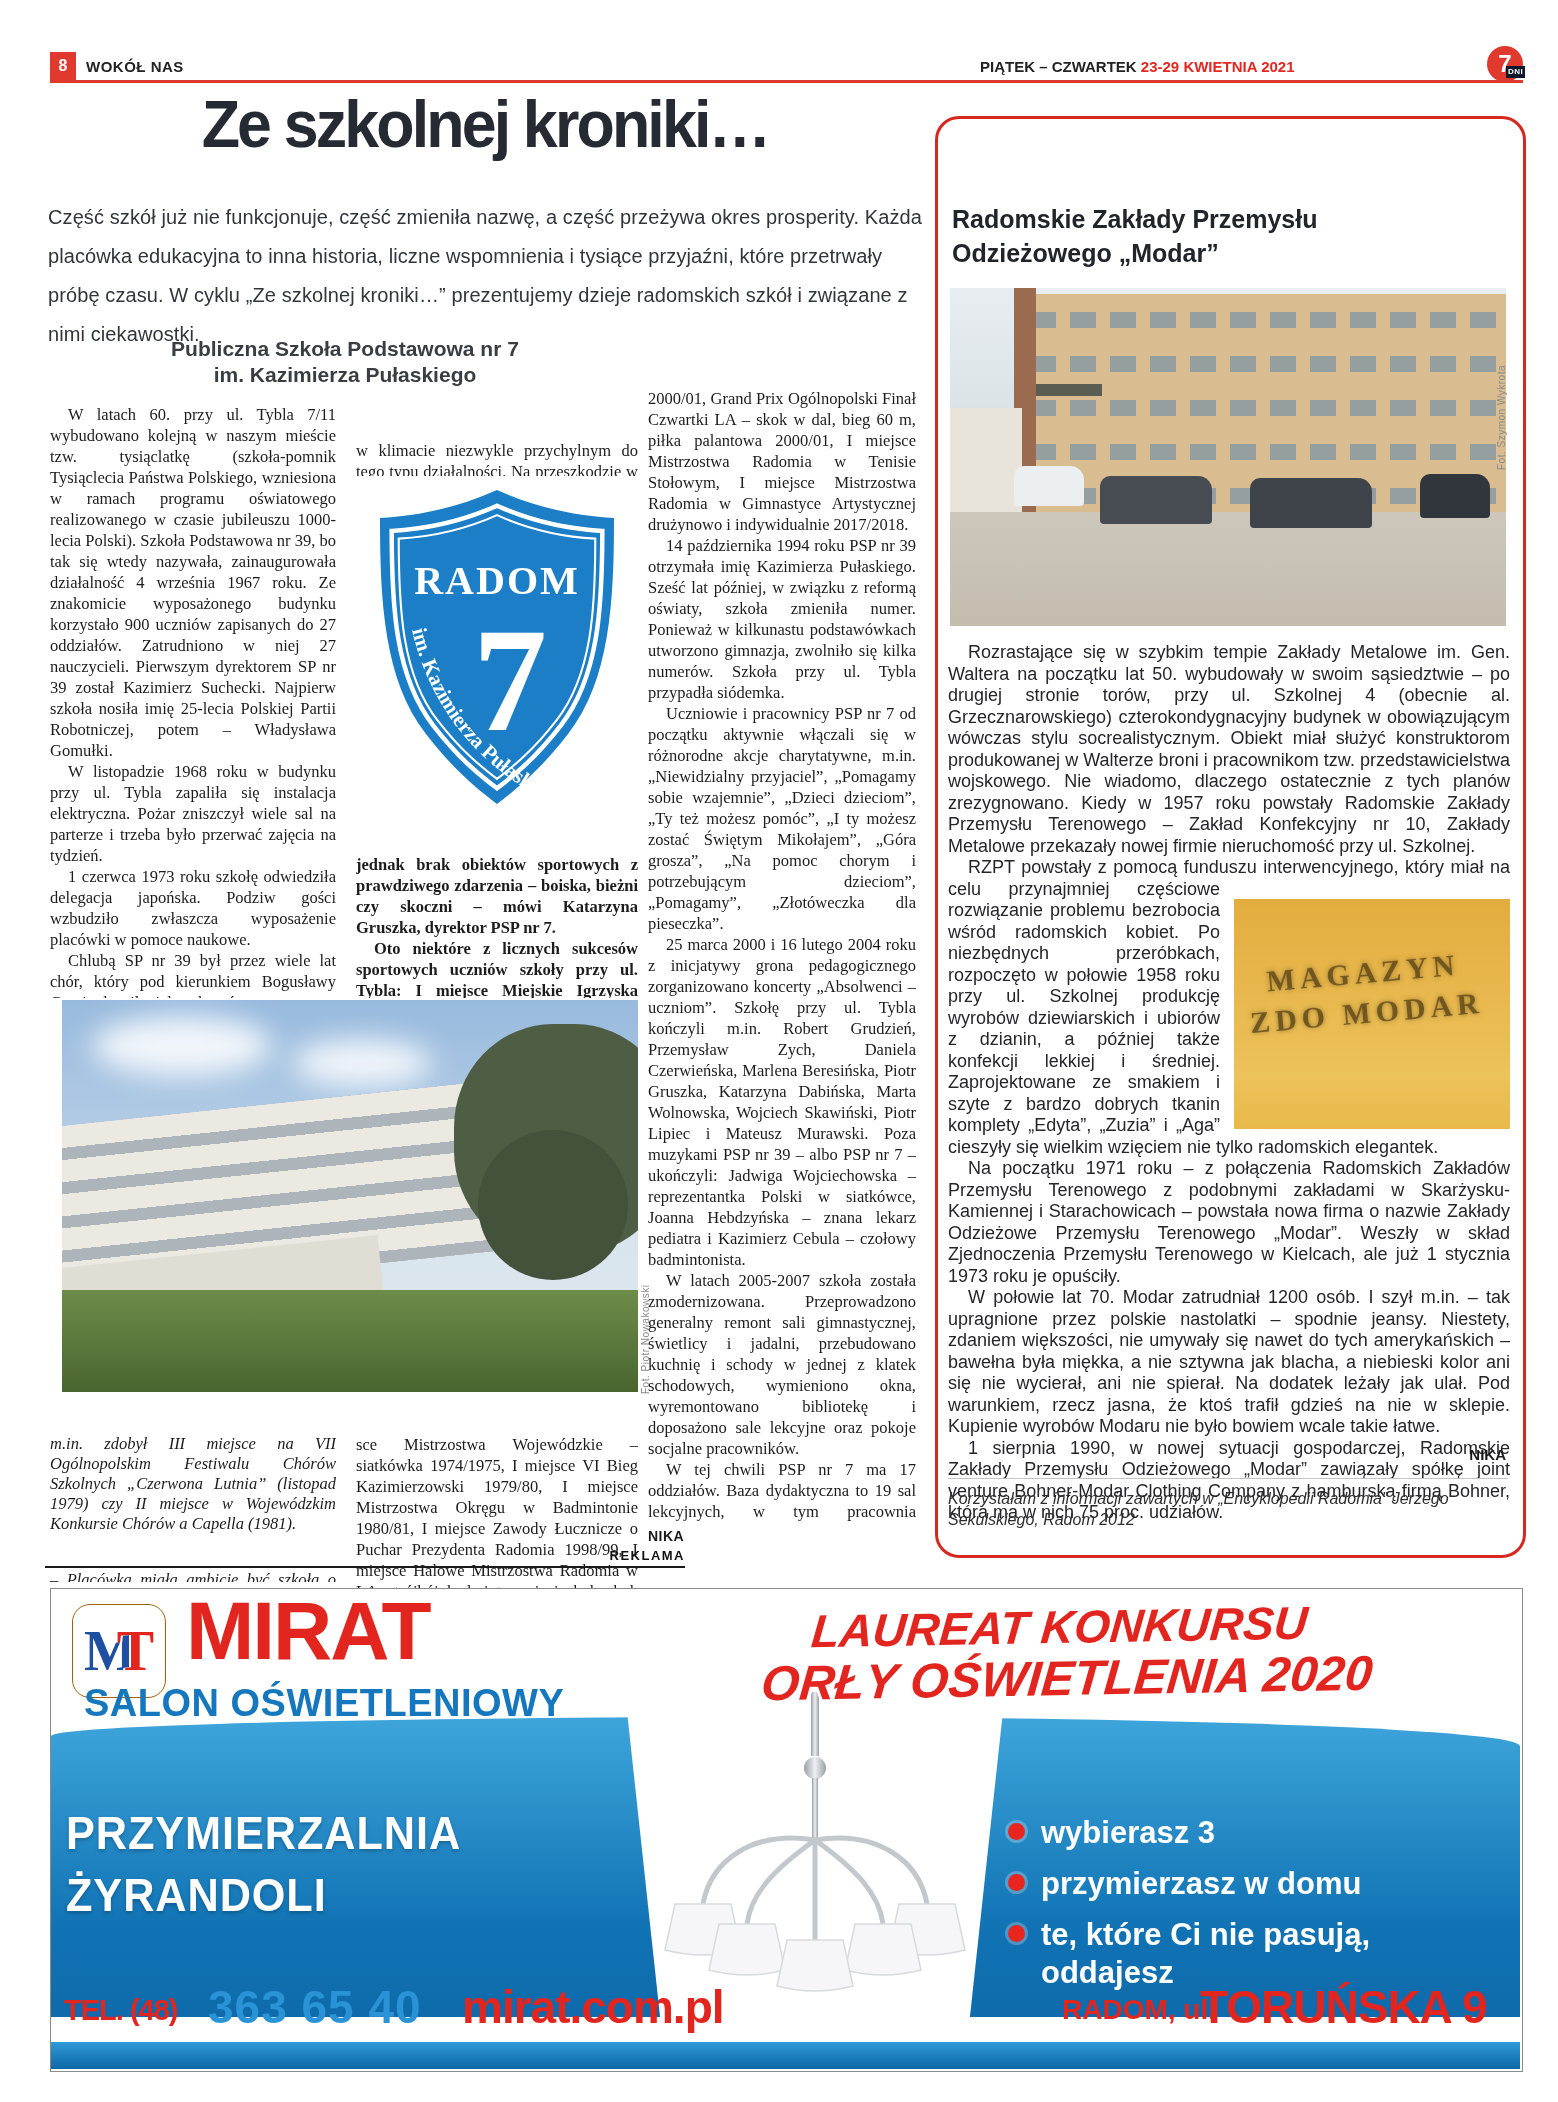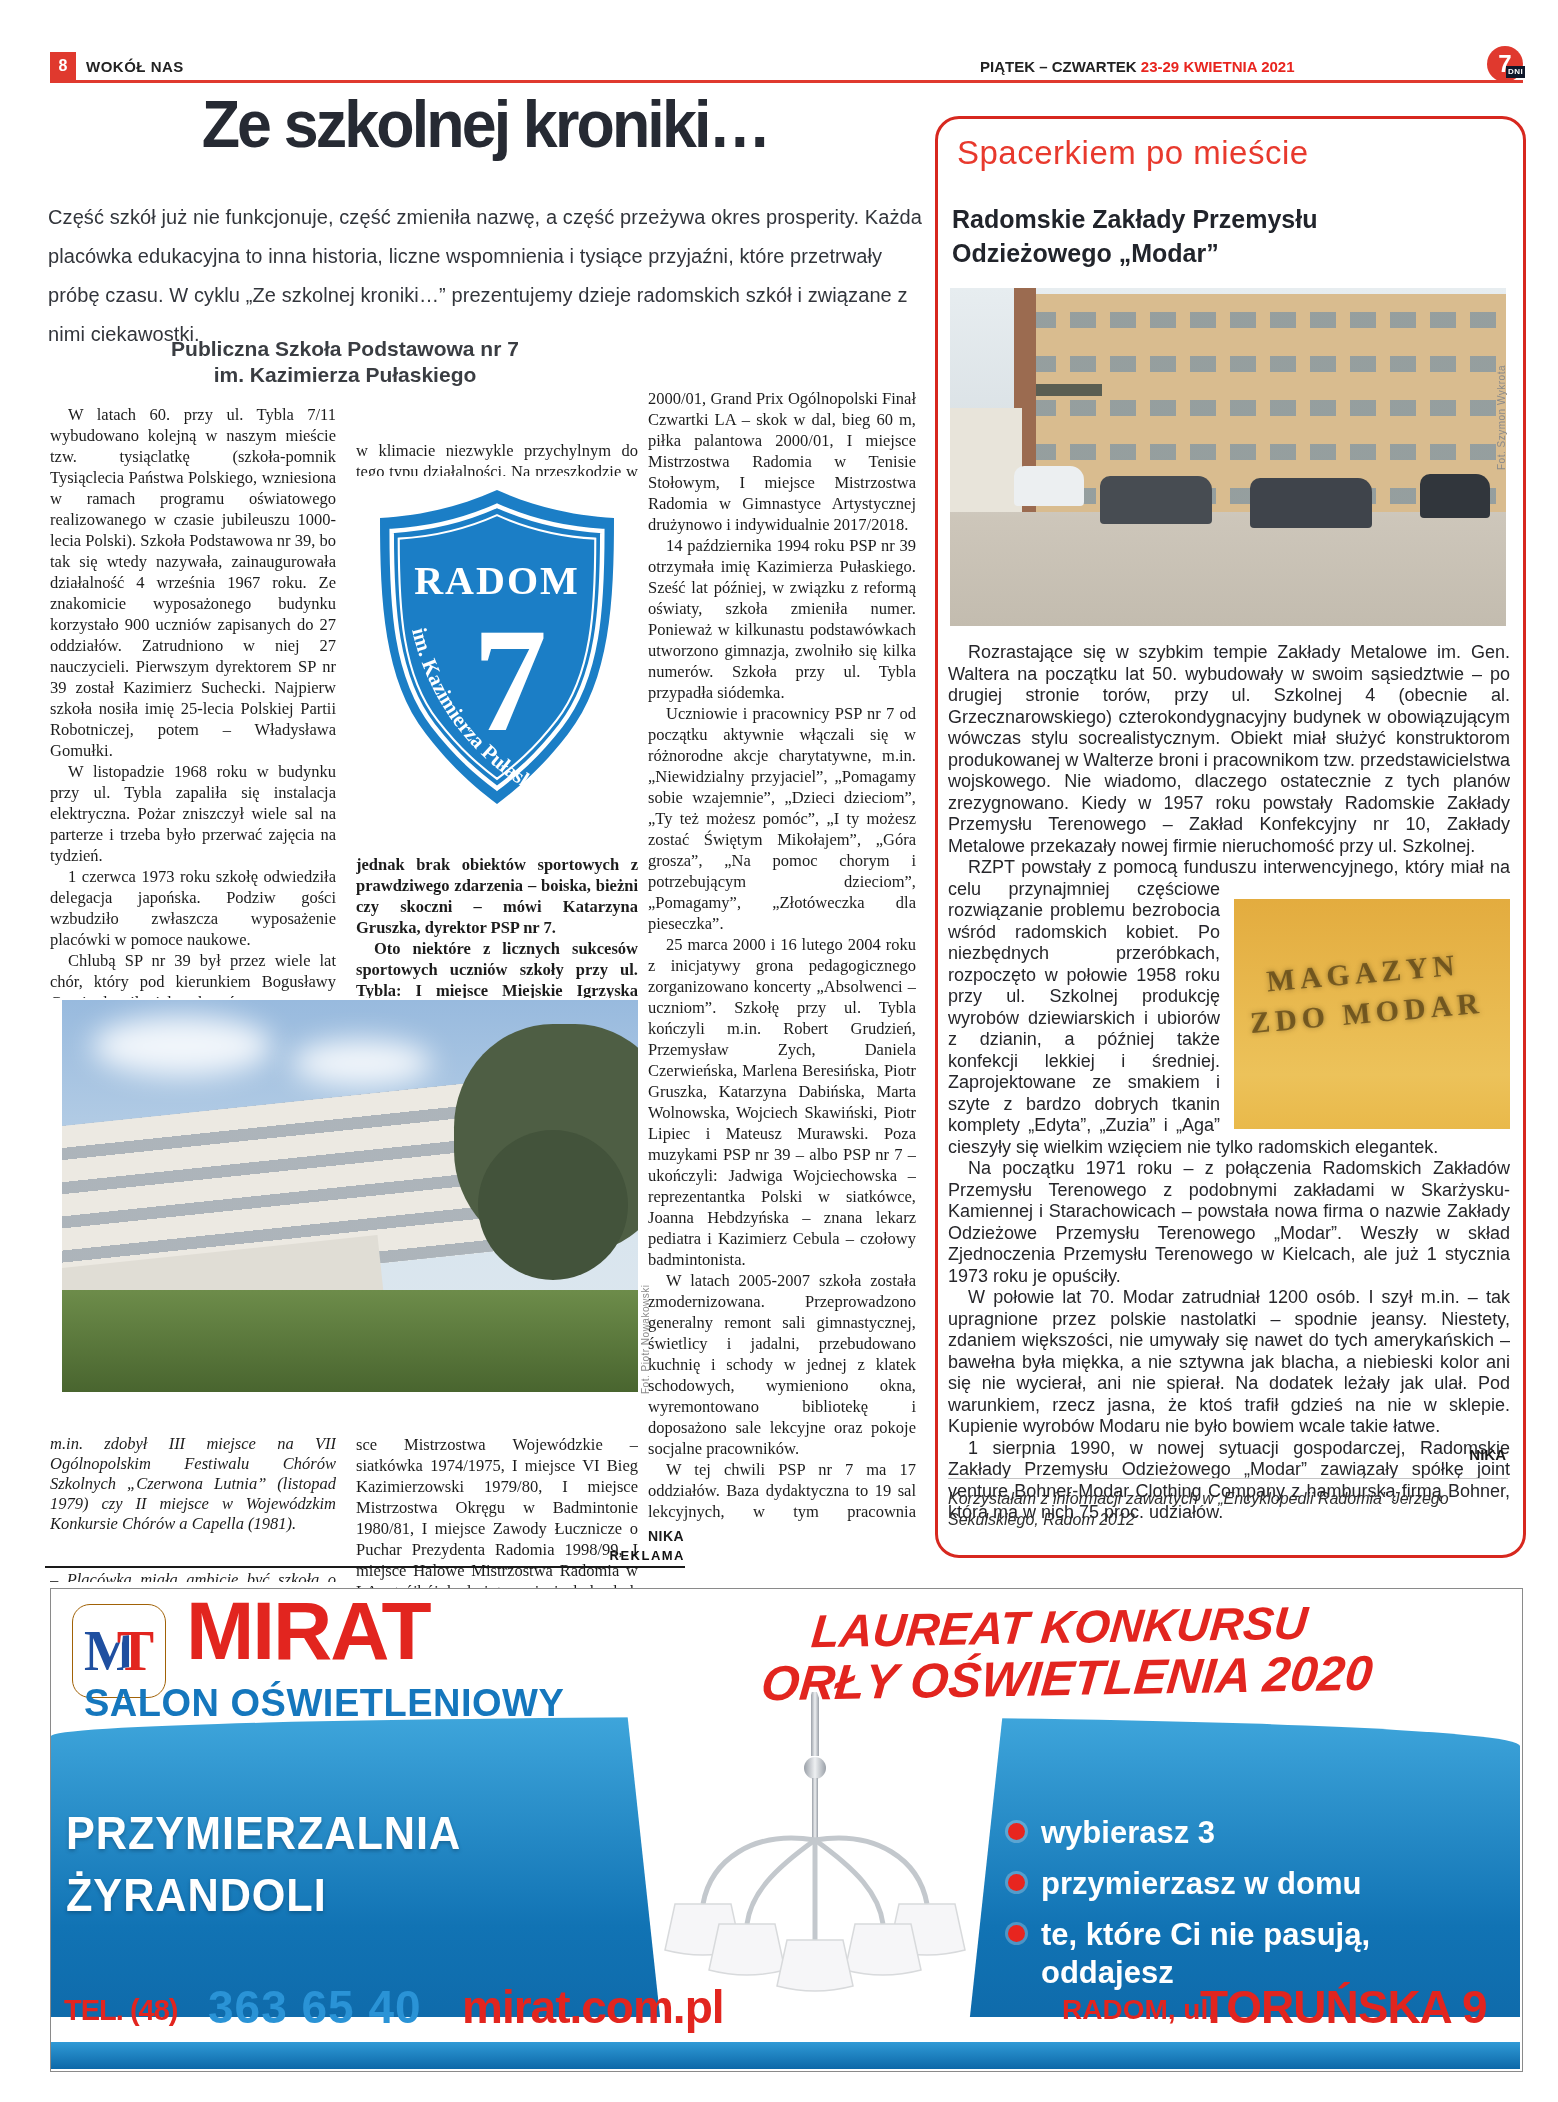--- a/index.html
+++ b/index.html
@@ -201,7 +201,6 @@
   <div class="abs reklama">REKLAMA</div>
 
   <div class="abs panel"></div>
-  <div class="abs p-title">Spacerkiem po mieście</div>
   <div class="abs p-head" style="top:236px;">Odzieżowego „Modar”</div>
   <div class="abs p-head" style="top:202px;">Radomskie Zakłady Przemysłu</div>
 

